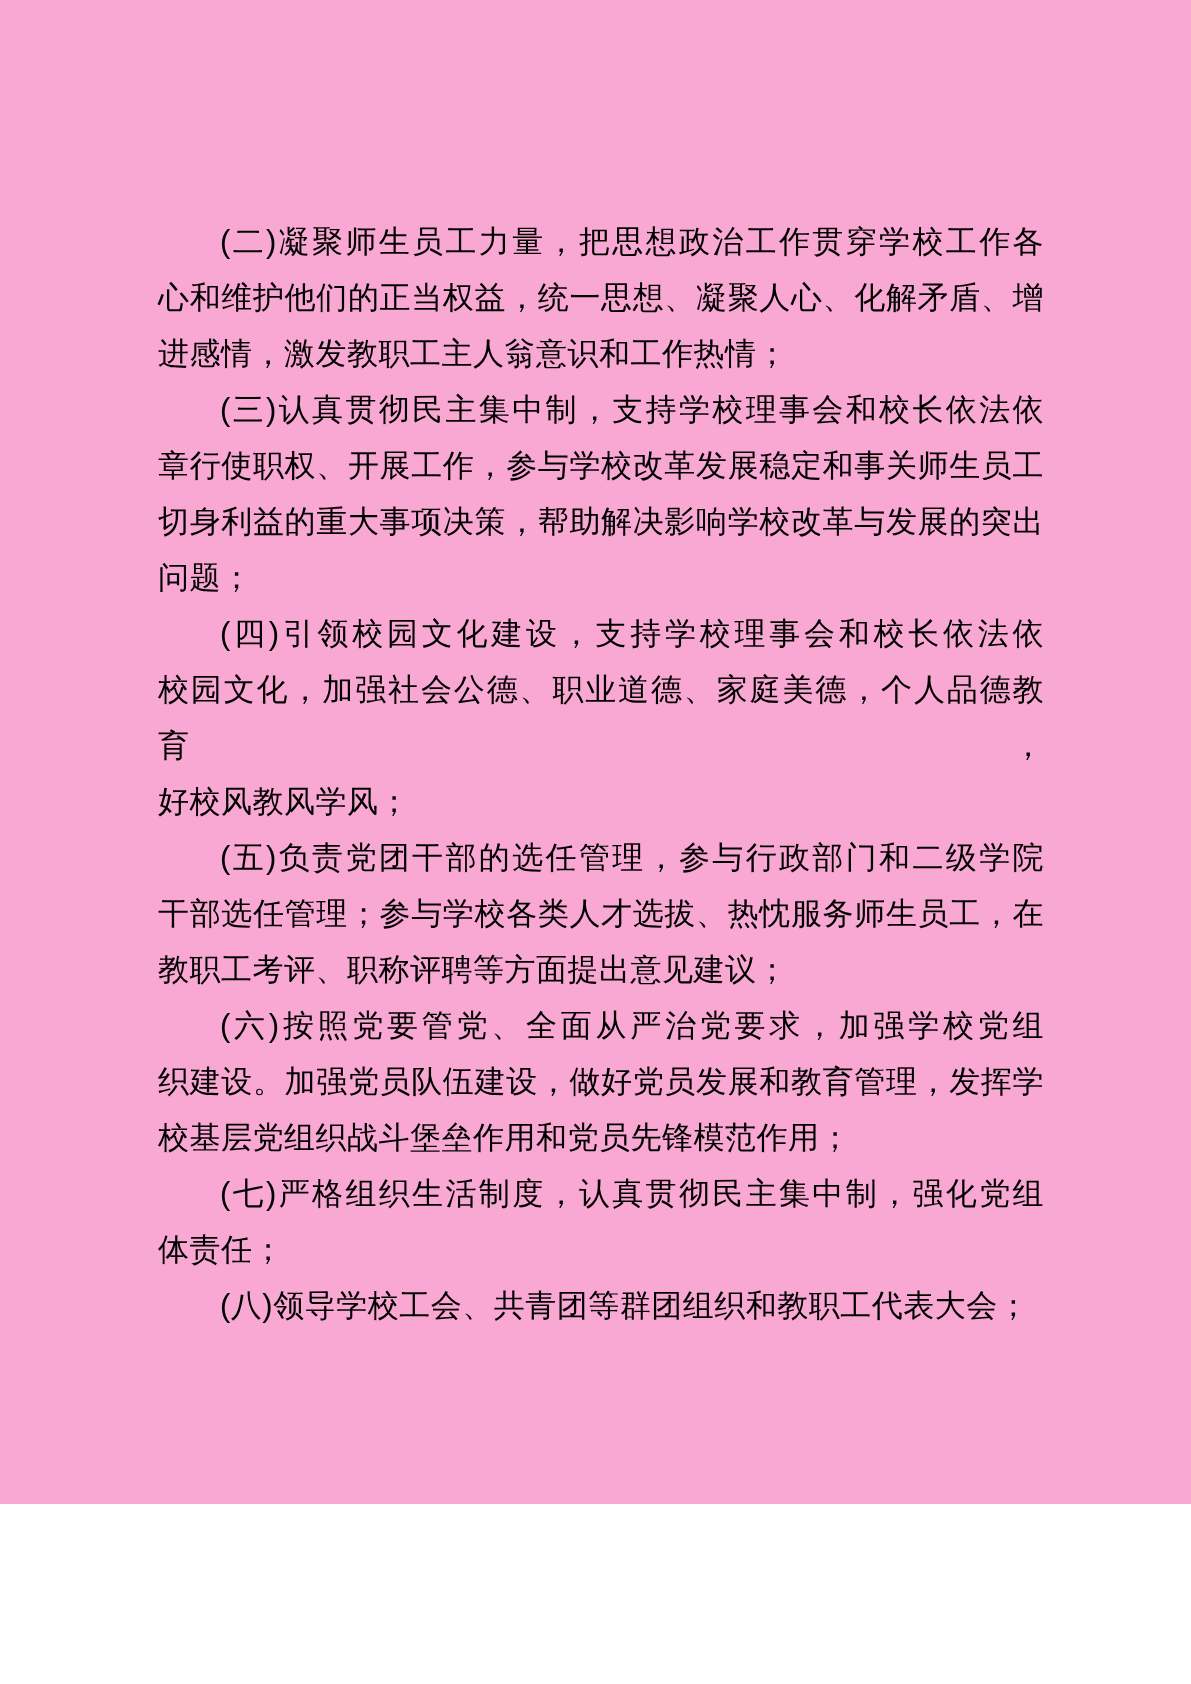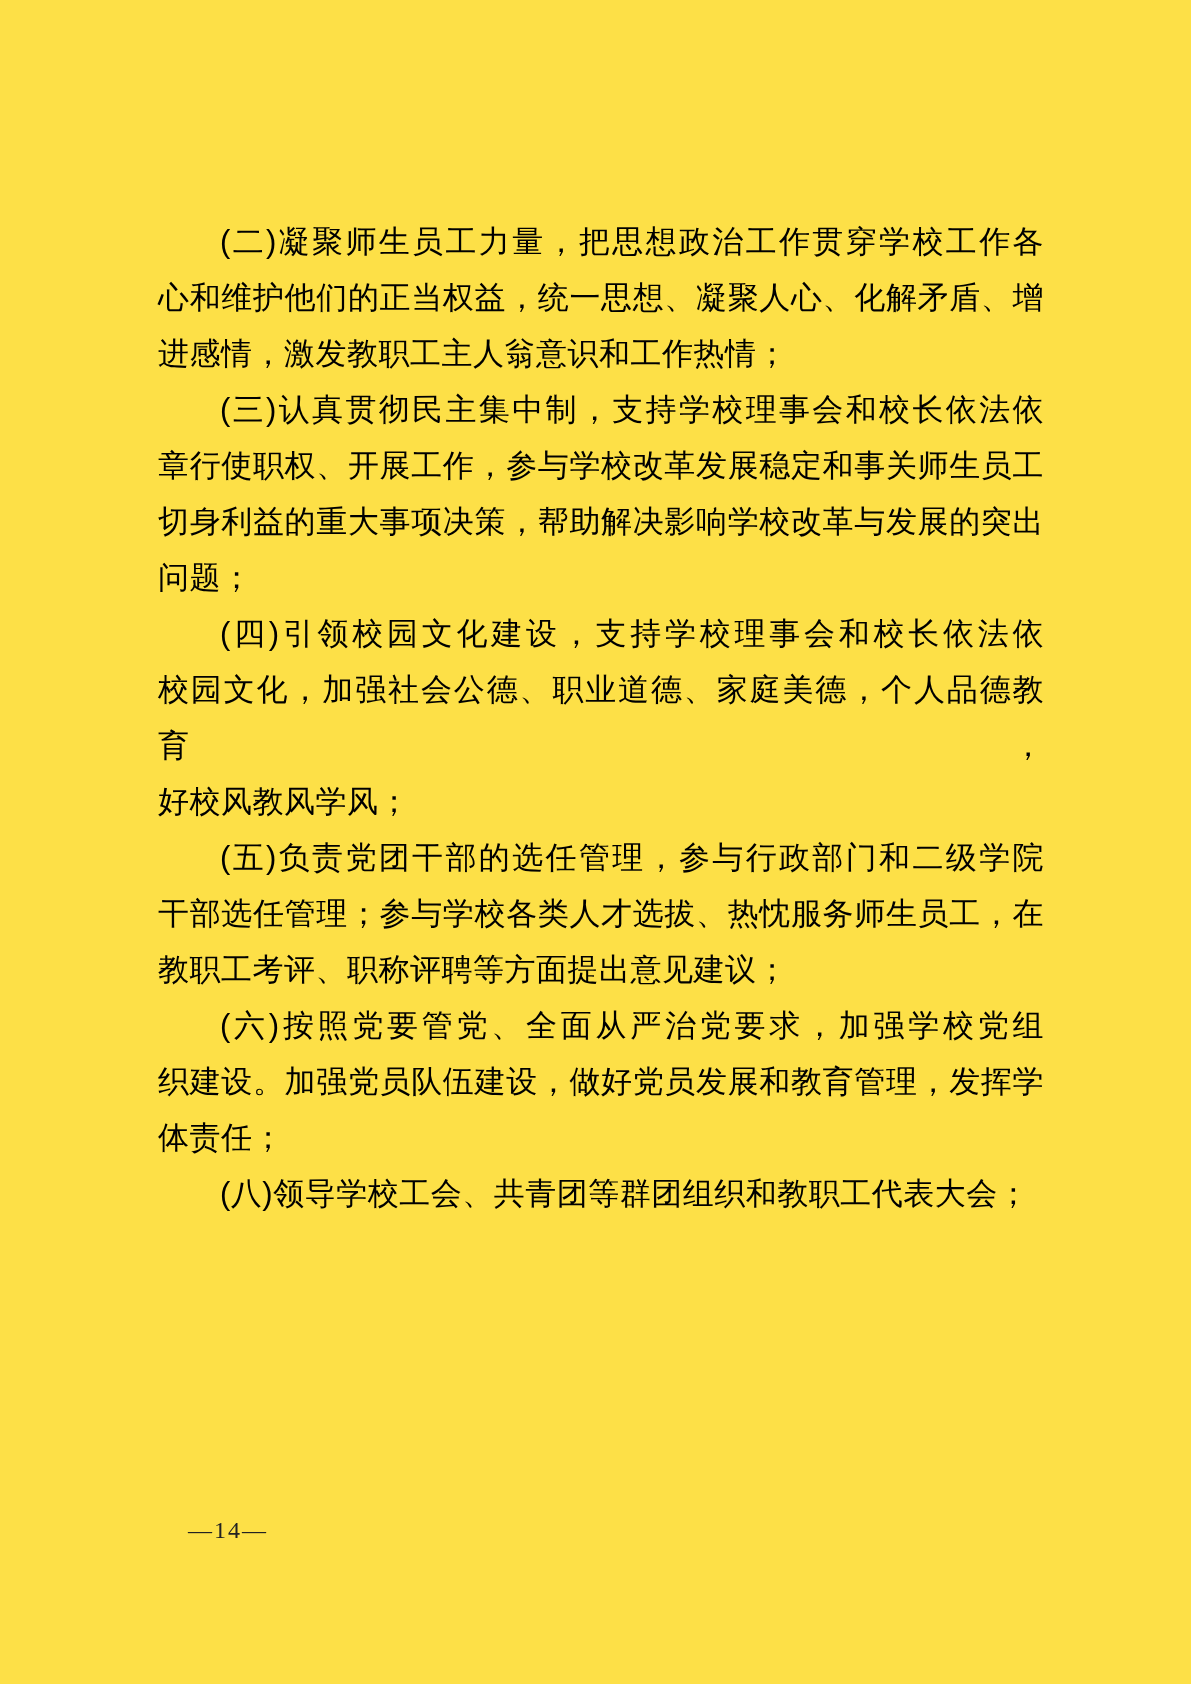--- a/index.html
+++ b/index.html
@@ -10,8 +10,8 @@
   .page {
     position: relative;
     width: 1191px;
-    height: 1684px;
-    background: #fde047;
+    height: 1504px;
+    background: #f9a8d4;
     overflow: hidden;
     font-family: "Liberation Sans", "DejaVu Sans", sans-serif;
   }

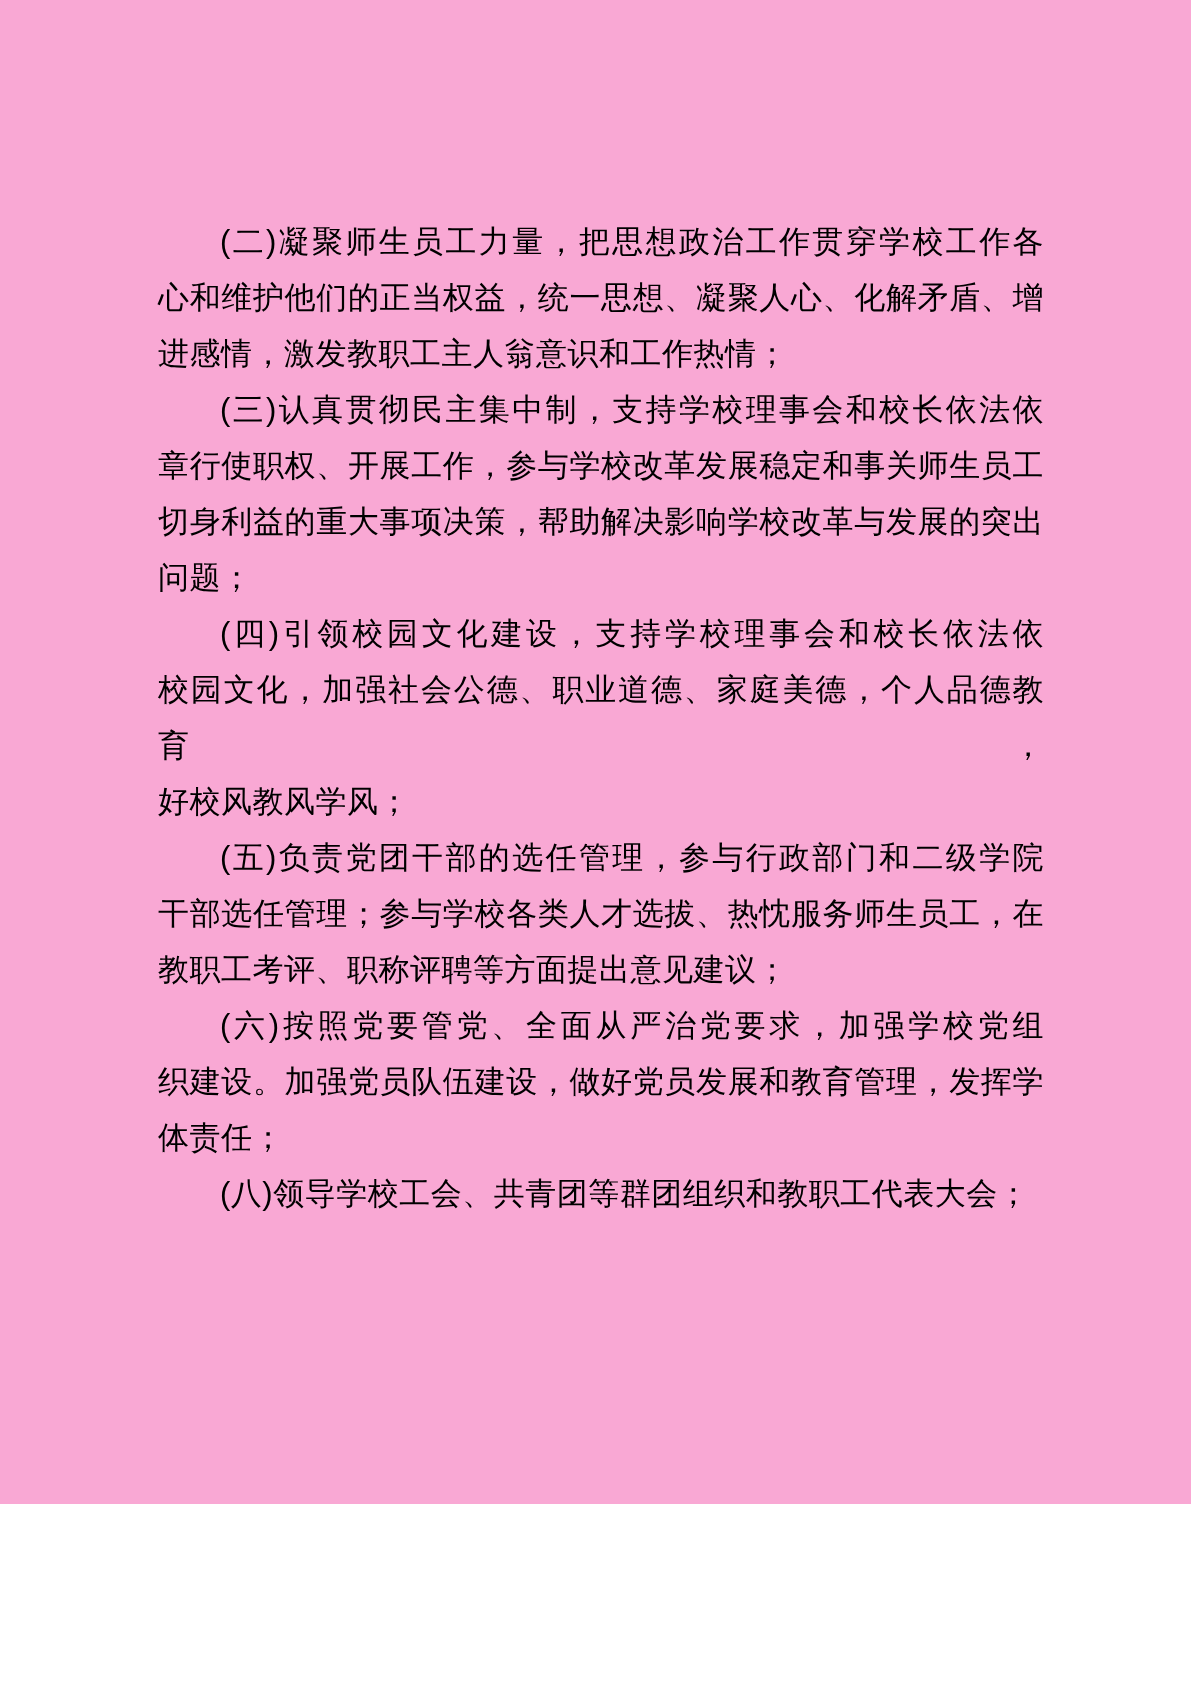--- a/index.html
+++ b/index.html
@@ -87,6 +87,7 @@
     <div class="para">
       <div class="line first">(六)按照党要管党、全面从严治党要求，加强学校党组</div>
       <div class="line">织建设。加强党员队伍建设，做好党员发展和教育管理，发挥学</div>
+      <div class="line para-last">校基层党组织战斗堡垒作用和党员先锋模范作用；</div>
     </div>
 
     <div class="para">

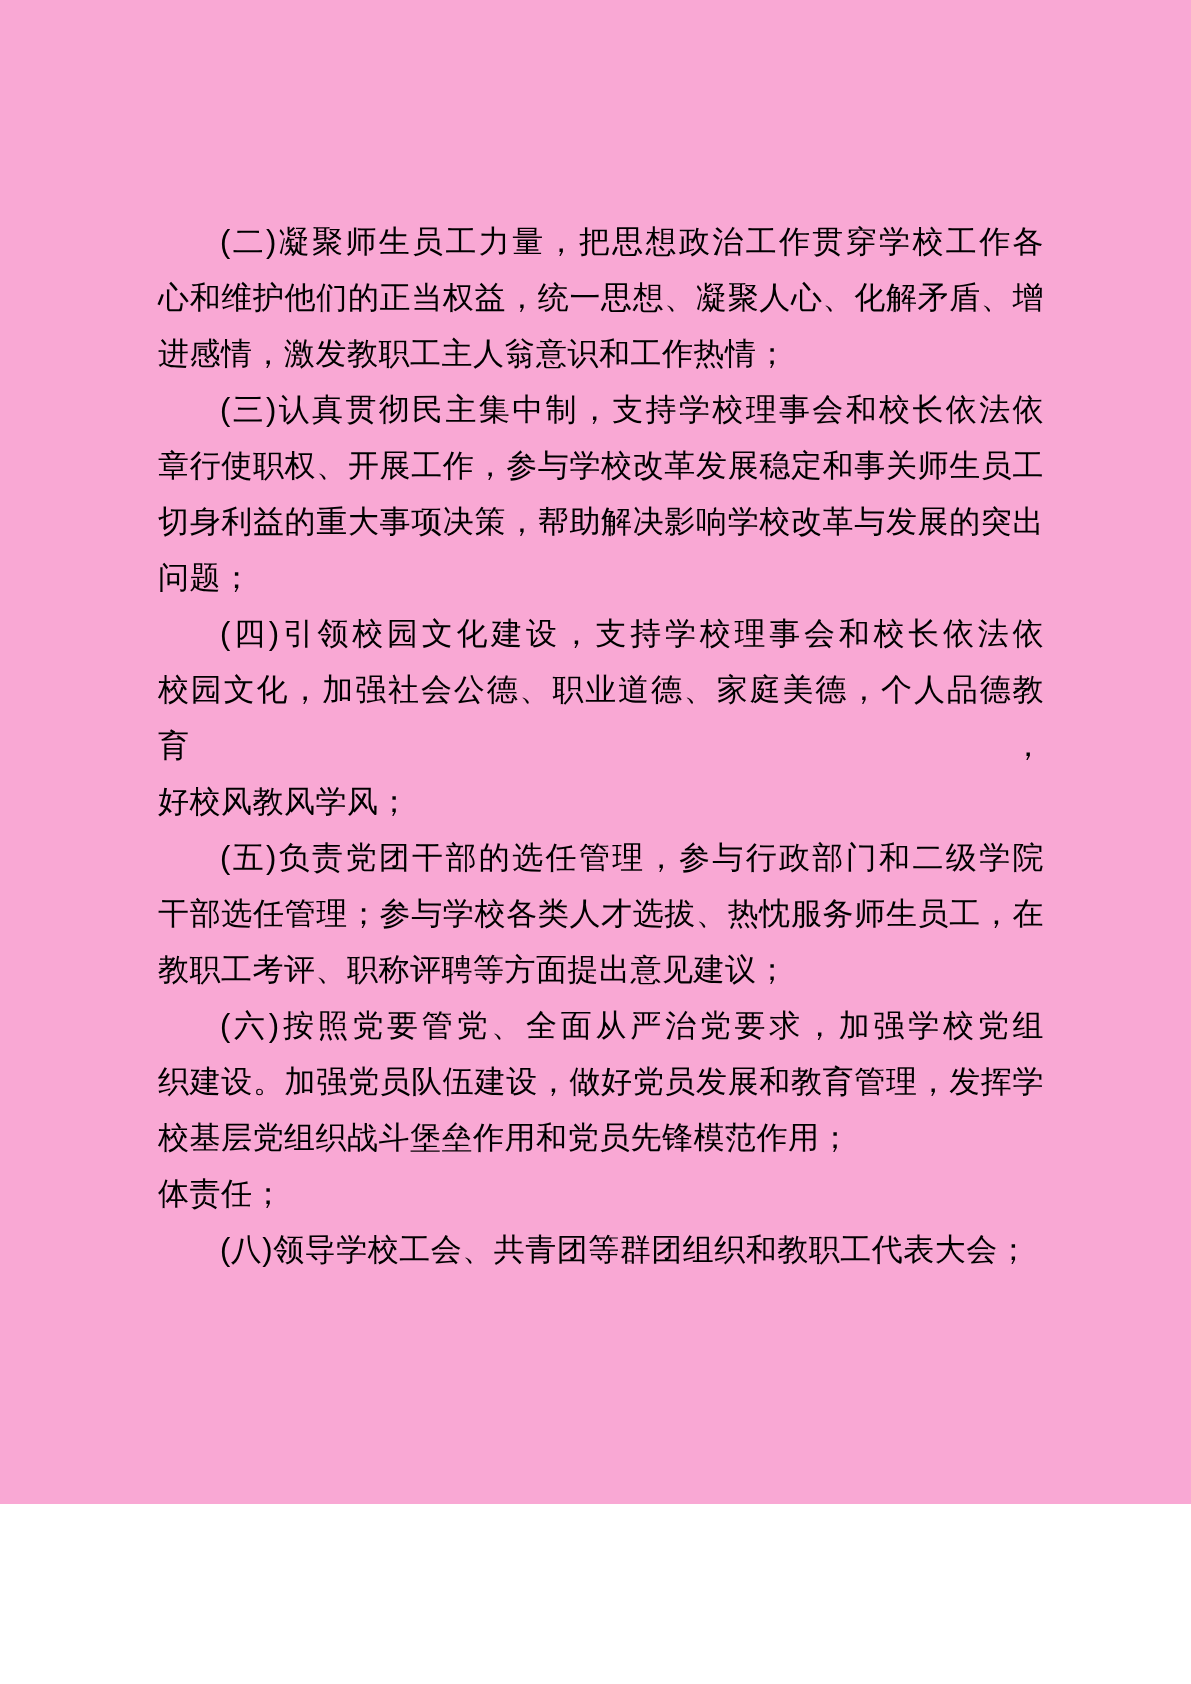--- a/index.html
+++ b/index.html
@@ -91,6 +91,7 @@
     </div>
 
     <div class="para">
+      <div class="line first">(七)严格组织生活制度，认真贯彻民主集中制，强化党组</div>
       <div class="line para-last">体责任；</div>
     </div>
 

